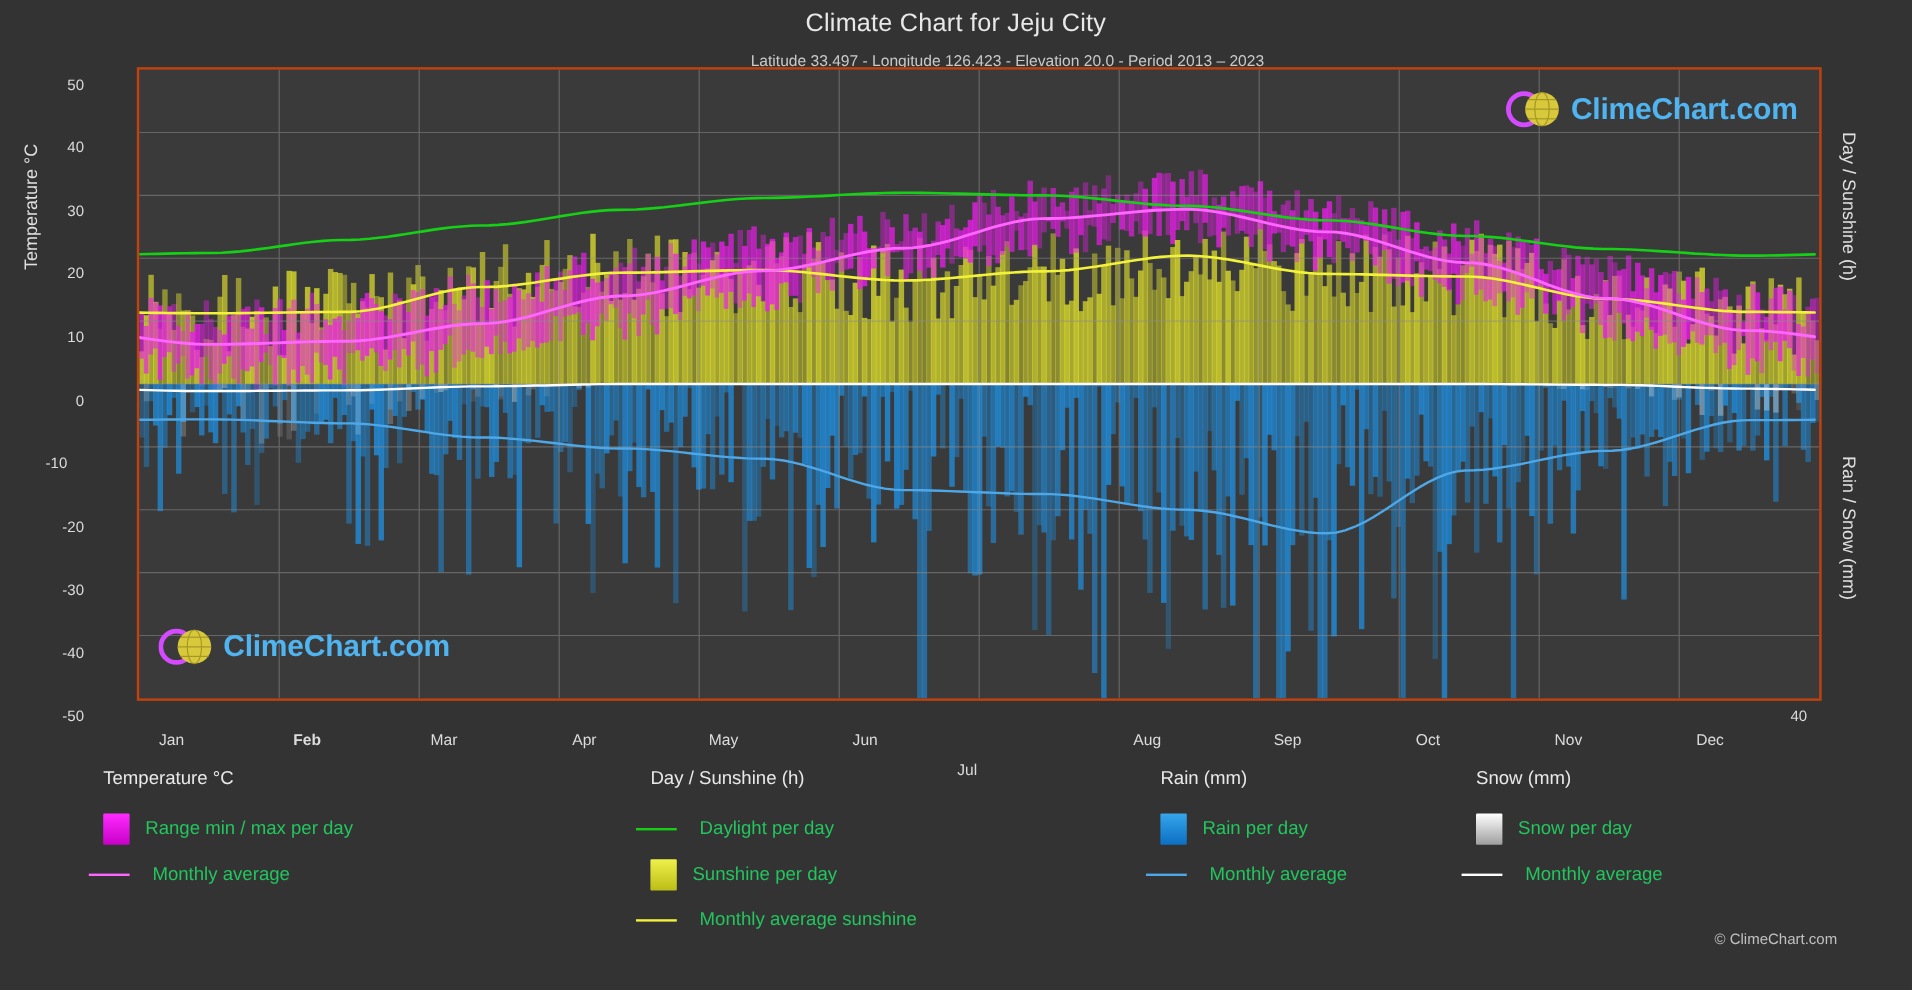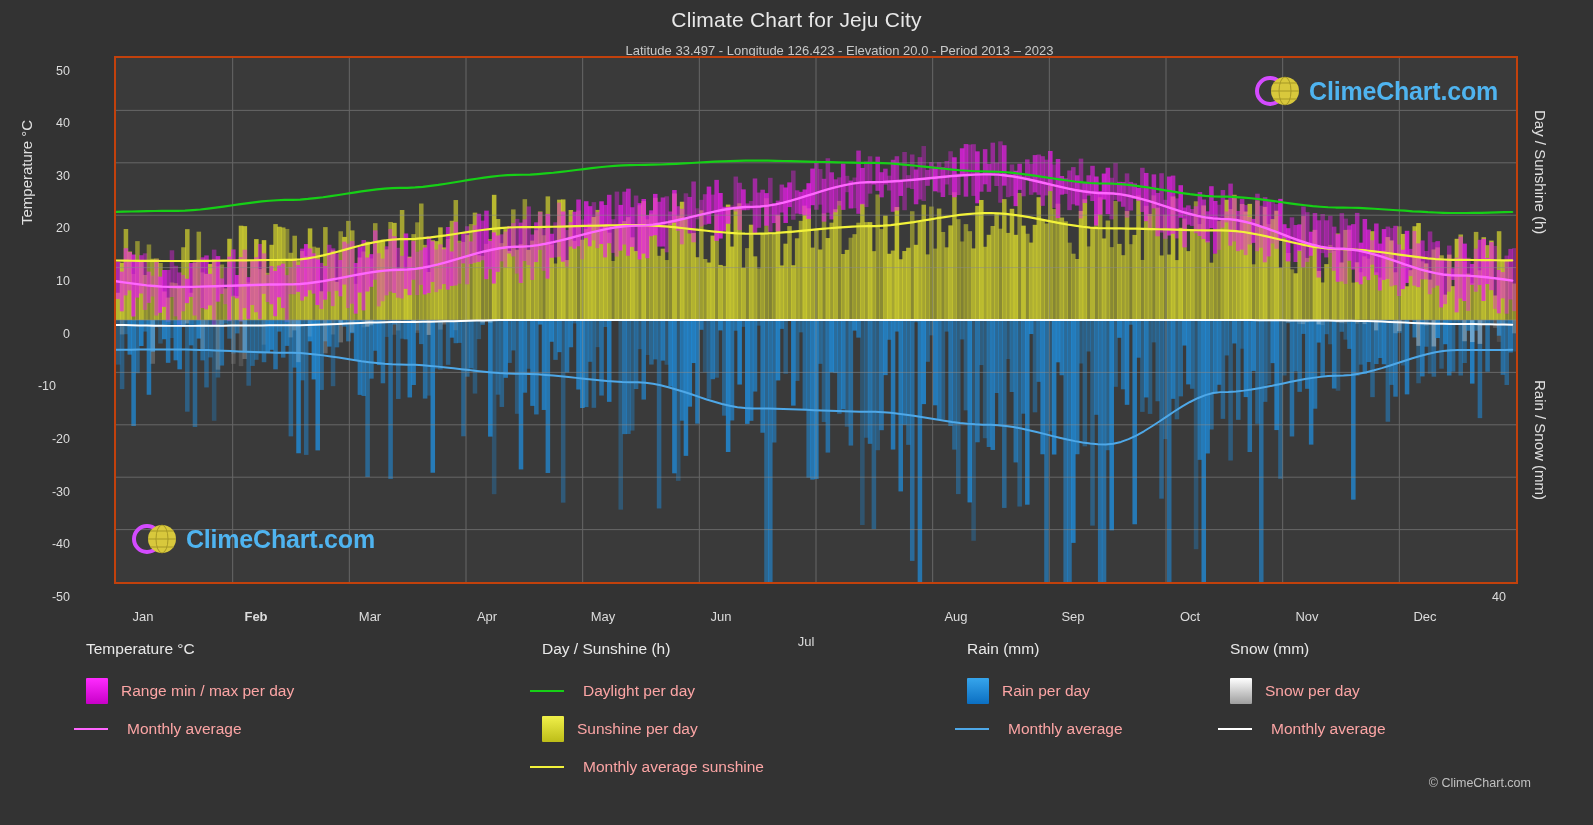--- a/index.html
+++ b/index.html
@@ -51,7 +51,7 @@
   .legend-col{position:absolute;top:0;}
   .legend-head{font-size:15.5px;color:#e9e9e9;margin-bottom:14px;}
   .legend-row{display:flex;align-items:center;height:38px;}
-  .legend-label{font-size:15.5px;color:#fca5a5;}
+  .legend-label{font-size:15.5px;color:#22c55e;}
   .swatch{width:22px;height:26px;margin-right:13px;flex:none;border-radius:1px;}
   .line-swatch{width:34px;height:2px;margin-right:13px;margin-left:-6px;flex:none;}
   .line-swatch-wrap{width:34px;height:26px;margin-right:13px;margin-left:-6px;

